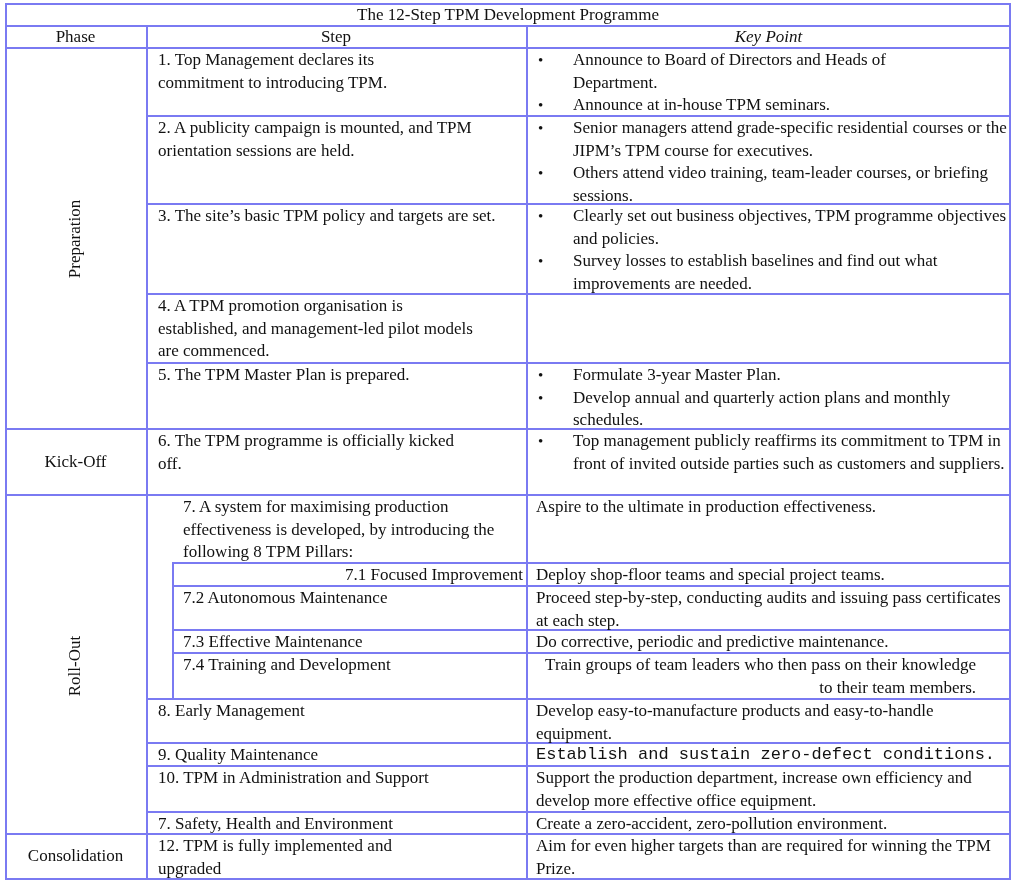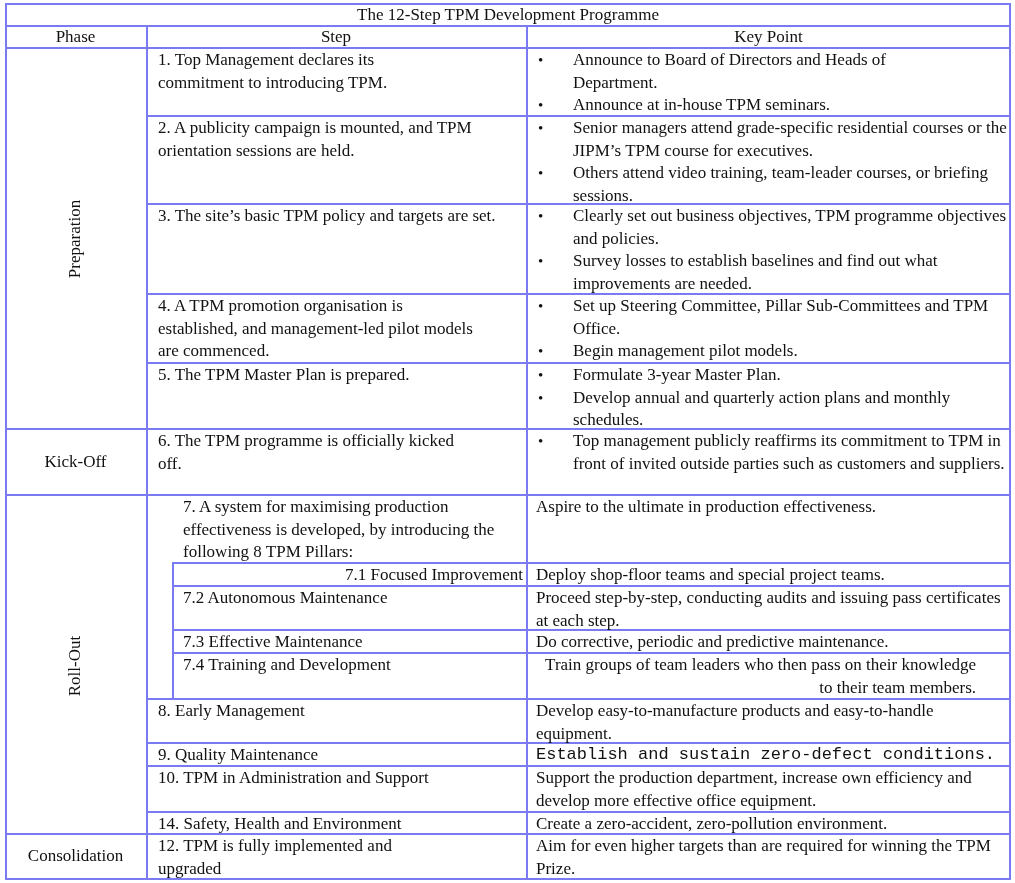--- a/index.html
+++ b/index.html
@@ -33,7 +33,7 @@
 
   <div class="hdr" style="left:0;width:141px;">Phase</div>
   <div class="hdr" style="left:141px;width:380px;">Step</div>
-  <div class="hdr" style="left:521px;width:485px;">Key Point</div>
+  <div class="hdr" style="left:521px;width:485px;font-style:italic;">Key Point</div>
   <div class="ln h" style="left:0;top:44px;width:1006px;"></div>
 
   <div class="ln v" style="left:141px;top:22px;height:855px;"></div>

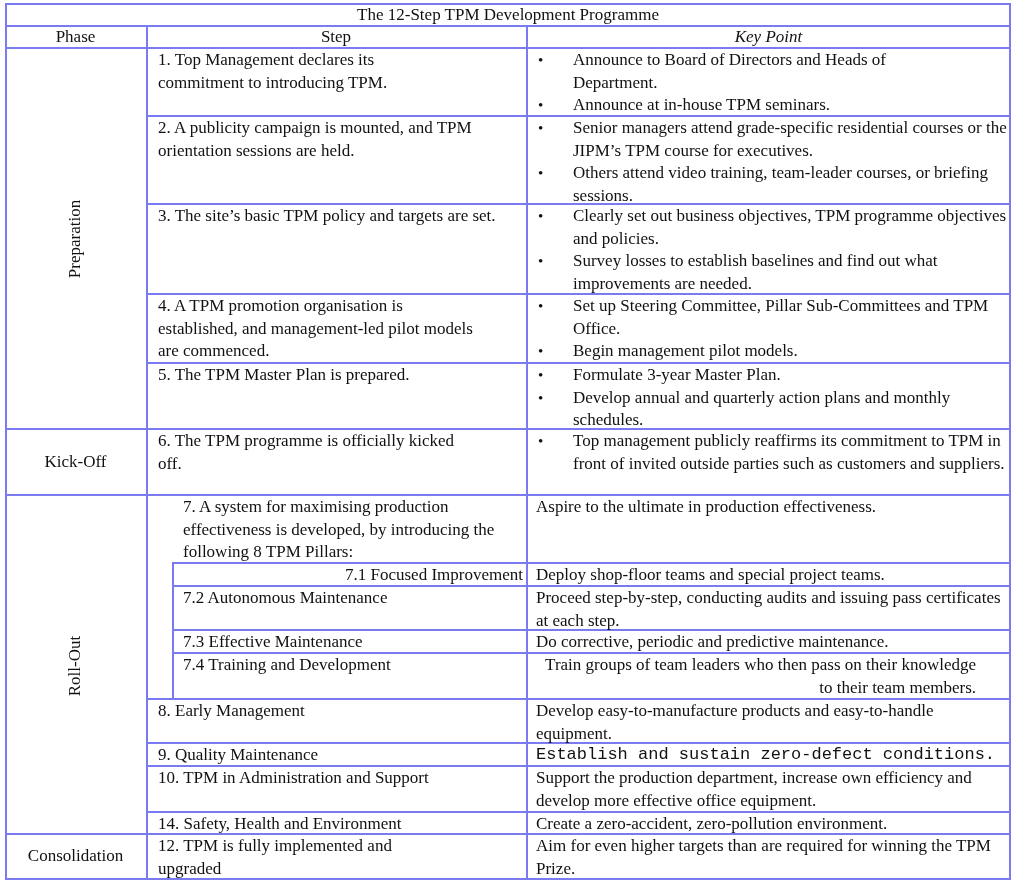--- a/index.html
+++ b/index.html
@@ -98,12 +98,6 @@
       <li>Survey losses to establish baselines and find out what improvements are needed.</li>
     </ul>
   </div>
-  <div class="cell" style="left:527px;top:292px;width:475px;">
-    <ul class="kp">
-      <li>Set up Steering Committee, Pillar Sub-Committees and TPM Office.</li>
-      <li>Begin management pilot models.</li>
-    </ul>
-  </div>
   <div class="cell" style="left:527px;top:361px;width:460px;">
     <ul class="kp">
       <li>Formulate 3-year Master Plan.</li>

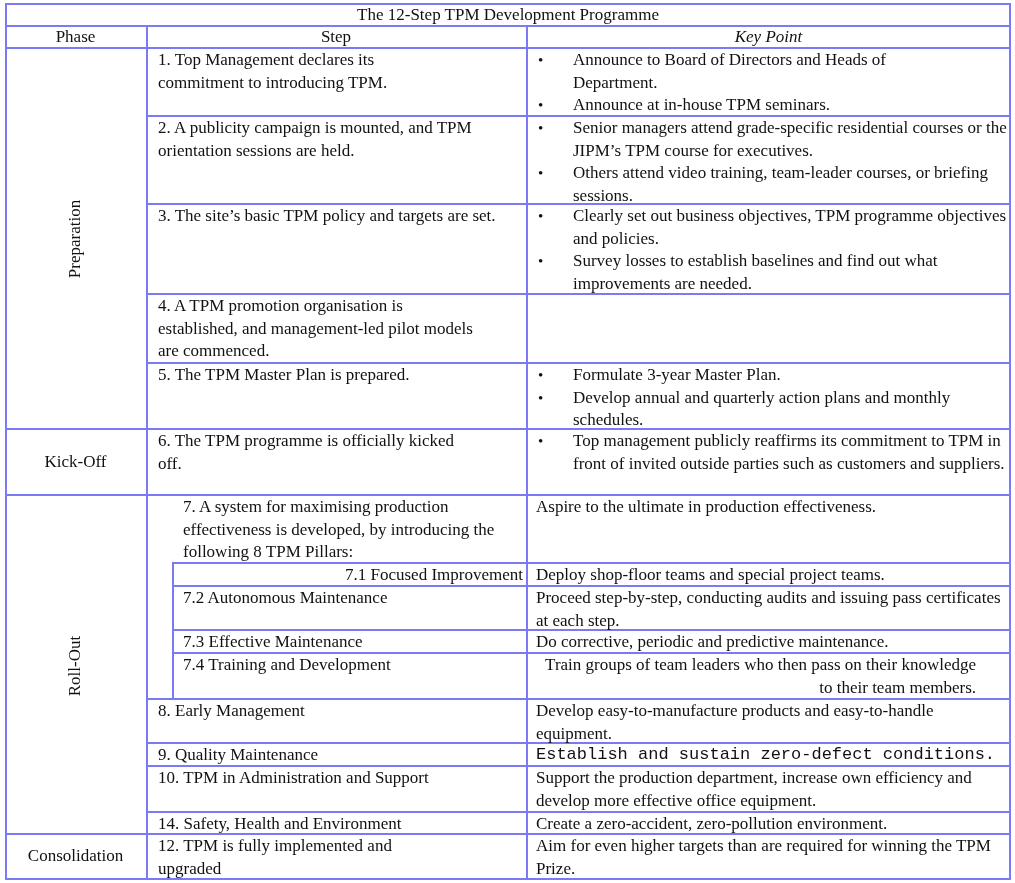--- a/index.html
+++ b/index.html
@@ -77,7 +77,7 @@
   <div class="cell" style="left:153px;top:697px;width:365px;">8. Early Management</div>
   <div class="cell" style="left:153px;top:741px;width:365px;">9. Quality Maintenance</div>
   <div class="cell" style="left:153px;top:764px;width:365px;">10. TPM in Administration and Support</div>
-  <div class="cell" style="left:153px;top:810px;width:365px;">14. Safety, Health and Environment</div>
+  <div class="cell" style="left:153px;top:810px;width:365px;">7. Safety, Health and Environment</div>
   <div class="cell" style="left:153px;top:832px;width:300px;">12. TPM is fully implemented and upgraded</div>
 
   <div class="cell" style="left:527px;top:46px;width:440px;">

